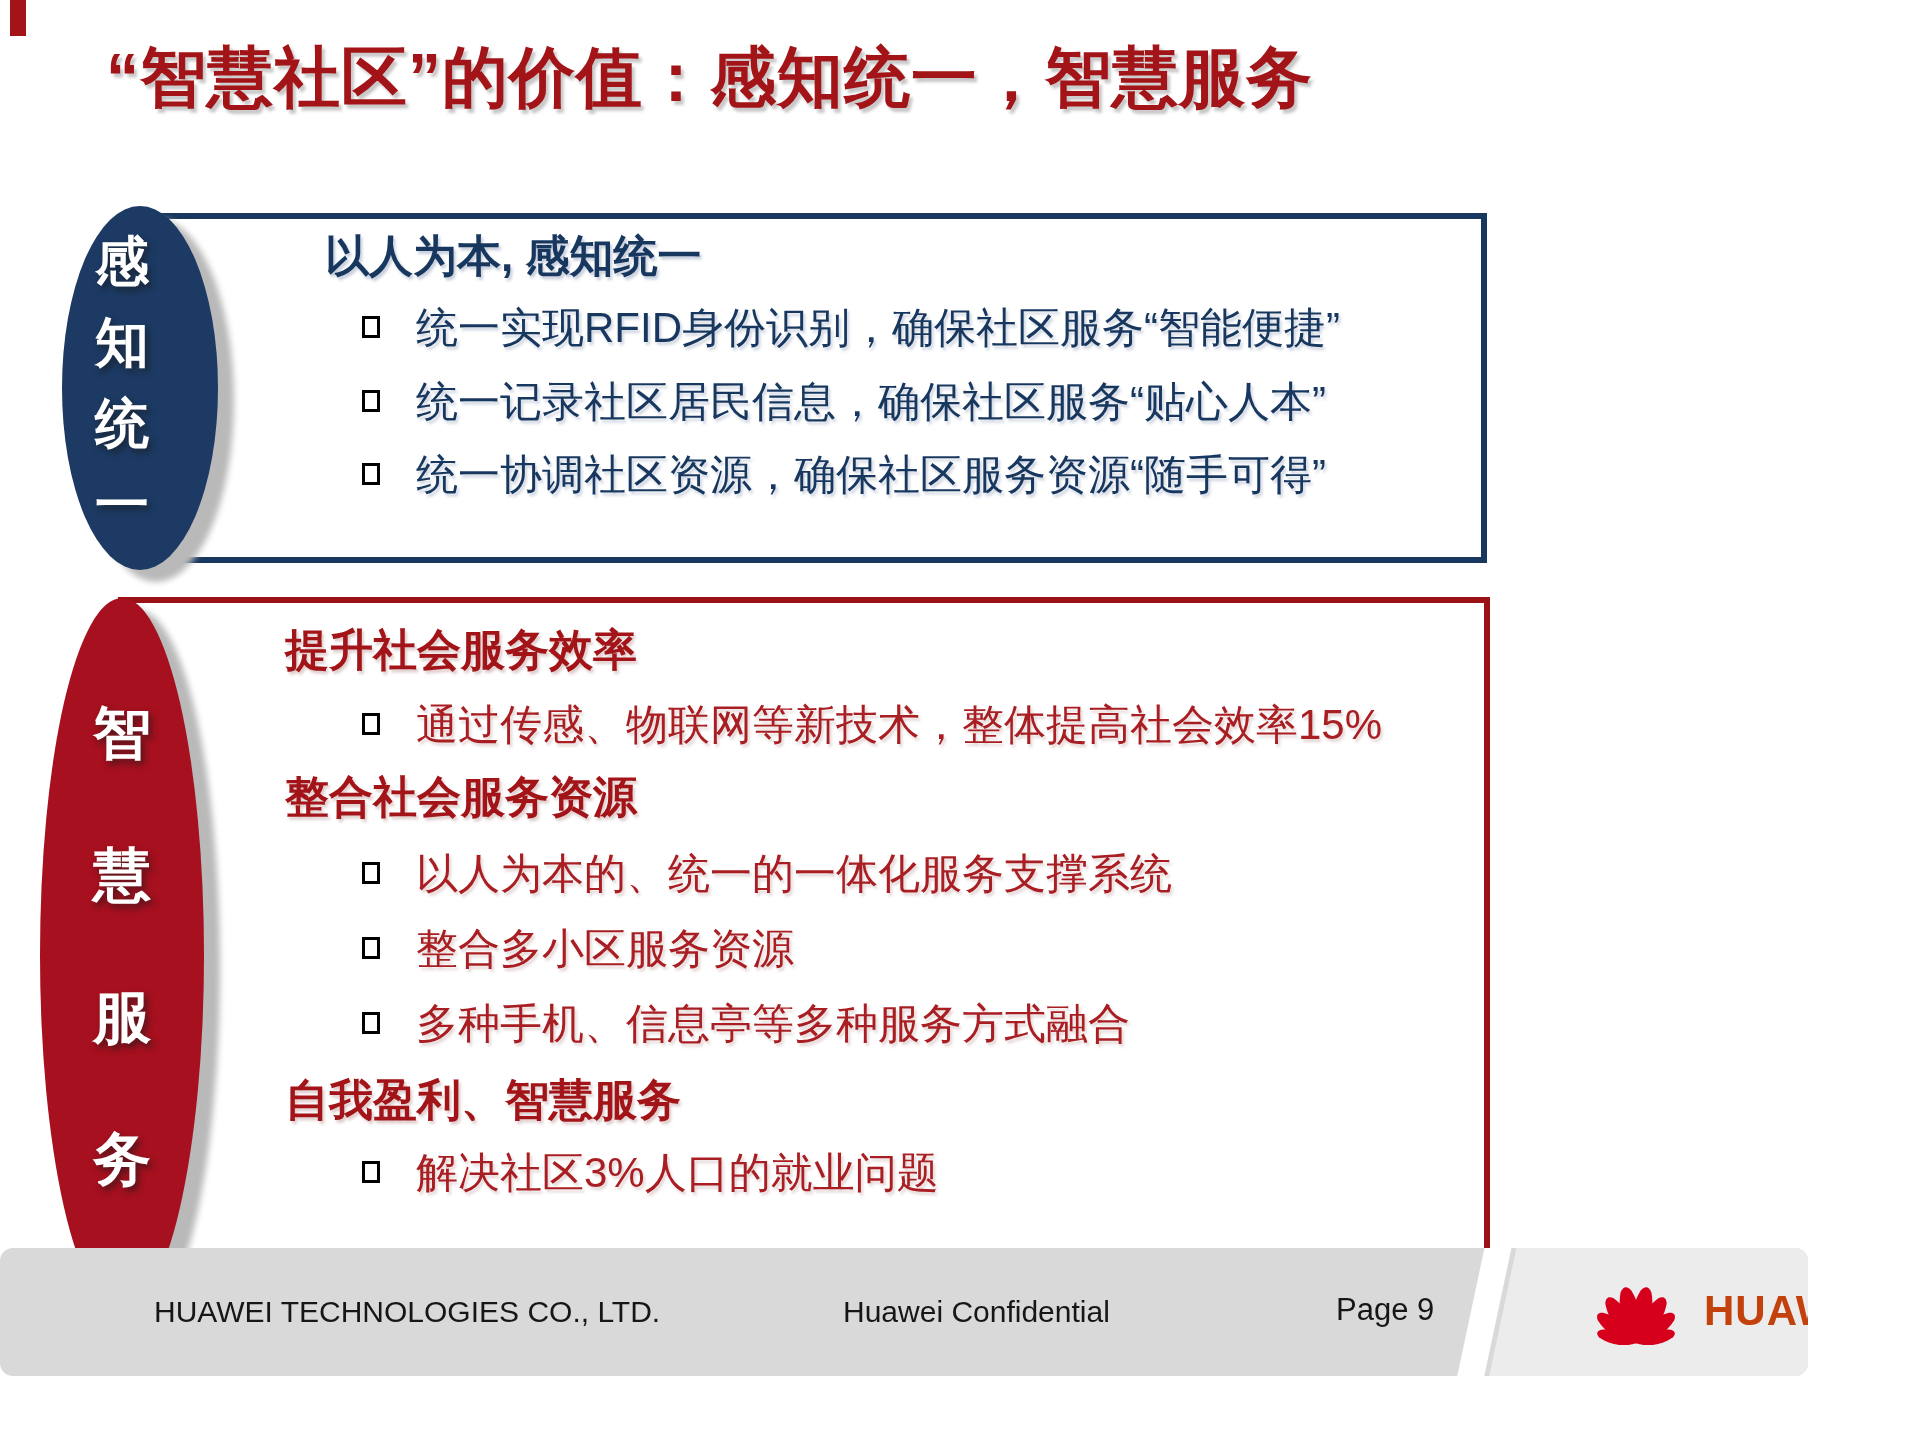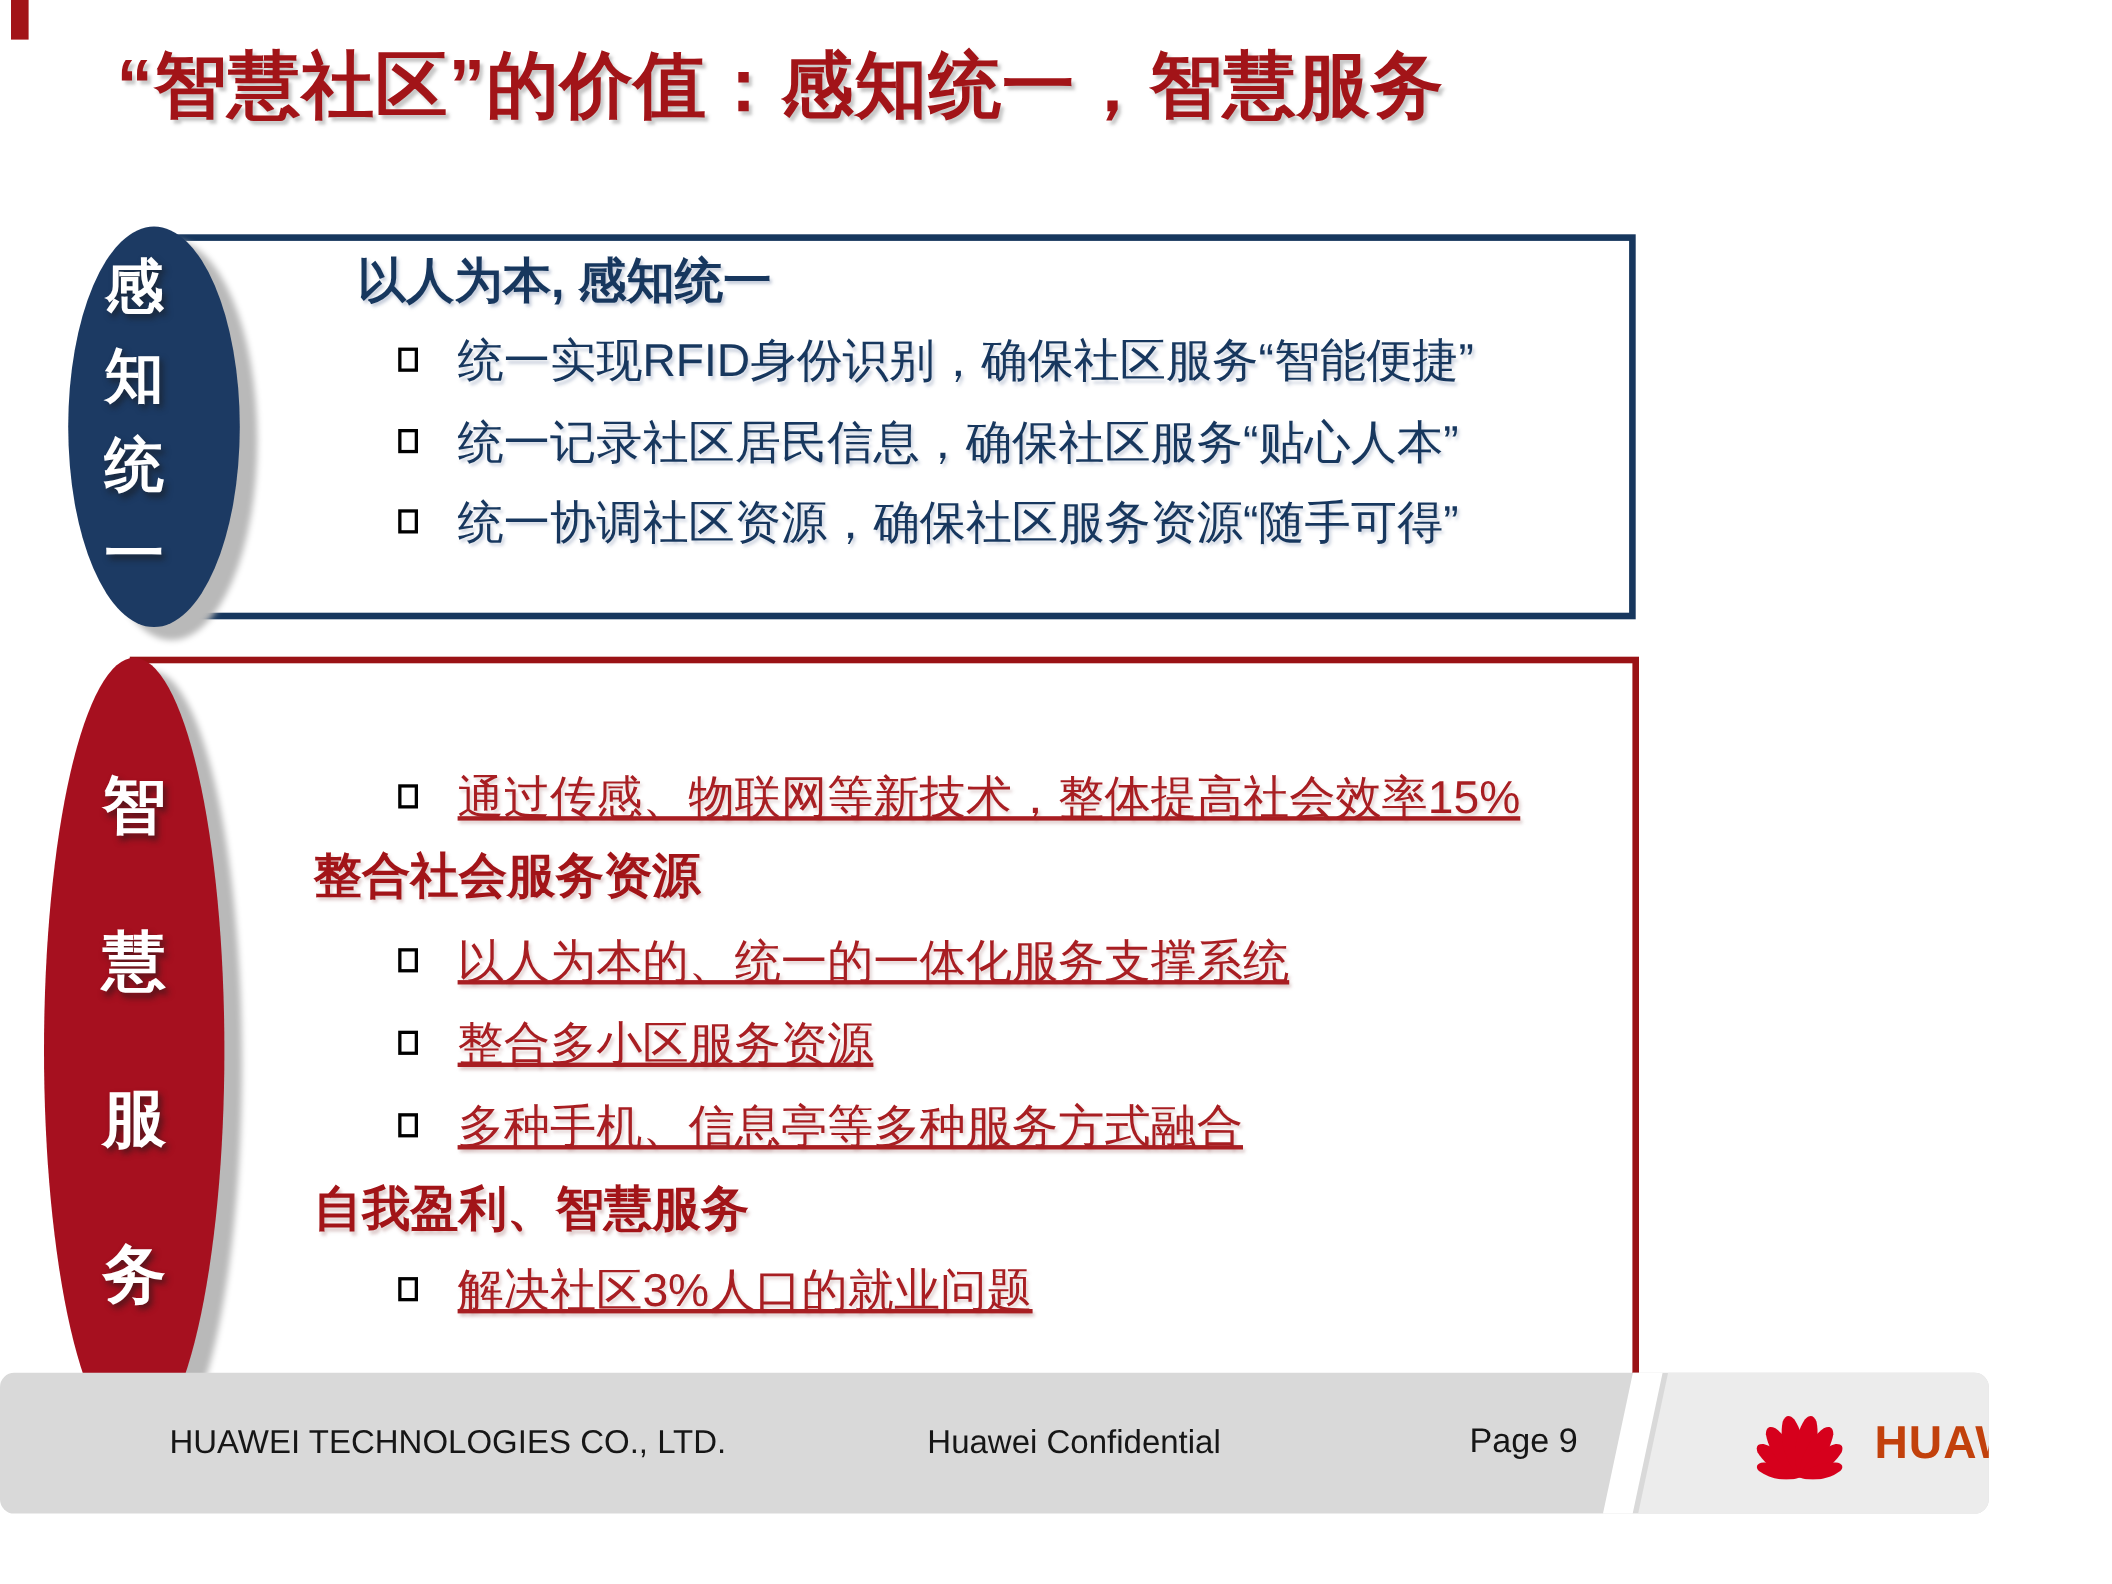--- a/index.html
+++ b/index.html
@@ -107,6 +107,7 @@
     <span class="bc">务</span>
   </div>
 
+  <div class="hd hd-red" style="left:285px;top:626px;">提升社会服务效率</div>
 
   <div class="bullet" style="left:362px;top:700px;">
     <span class="mk"></span>

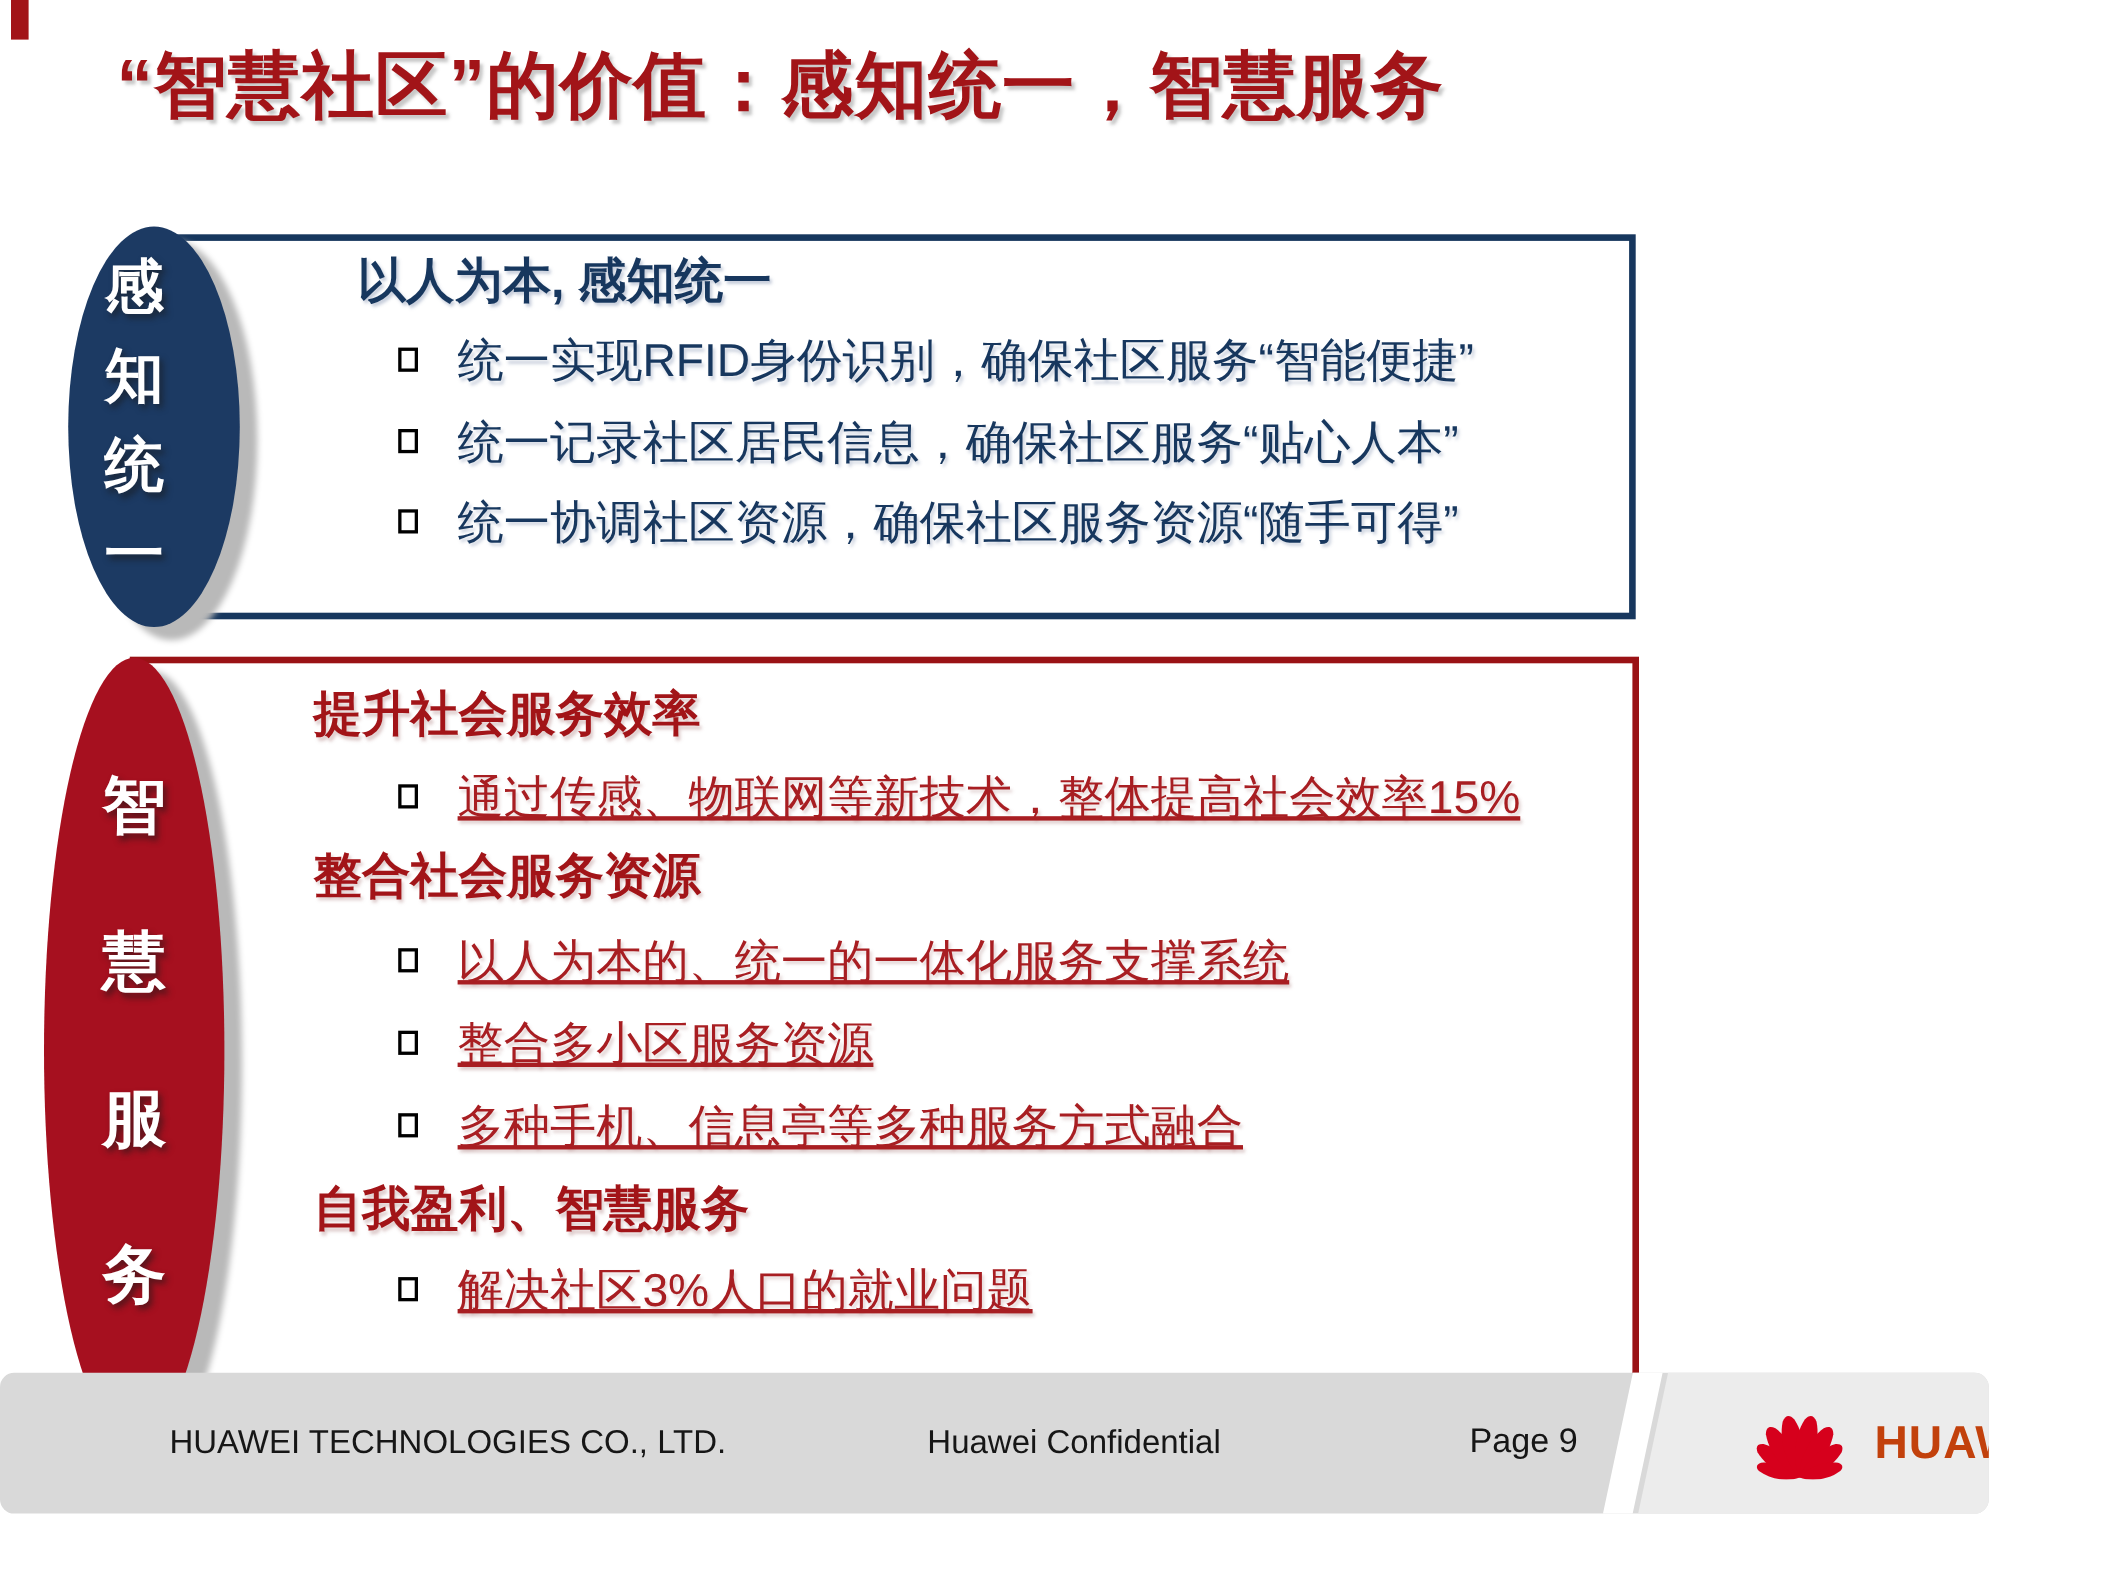--- a/index.html
+++ b/index.html
@@ -49,7 +49,7 @@
   .bullet .mk{flex:0 0 auto;width:12px;height:16px;border:3px solid #000;background:transparent;margin:13px 36px 0 0;}
   .bullet .bt{font-size:42px;line-height:1.2;}
   .bt-blue{color:#17375E;text-shadow:2px 3px 3px rgba(90,110,150,0.3);}
-  .bt-red{color:#A81E22;text-shadow:2px 3px 3px rgba(160,110,110,0.3);text-decoration:underline;}
+  .bt-red{color:#A81E22;text-shadow:2px 3px 3px rgba(160,110,110,0.3);}
 
   
   .footer{

